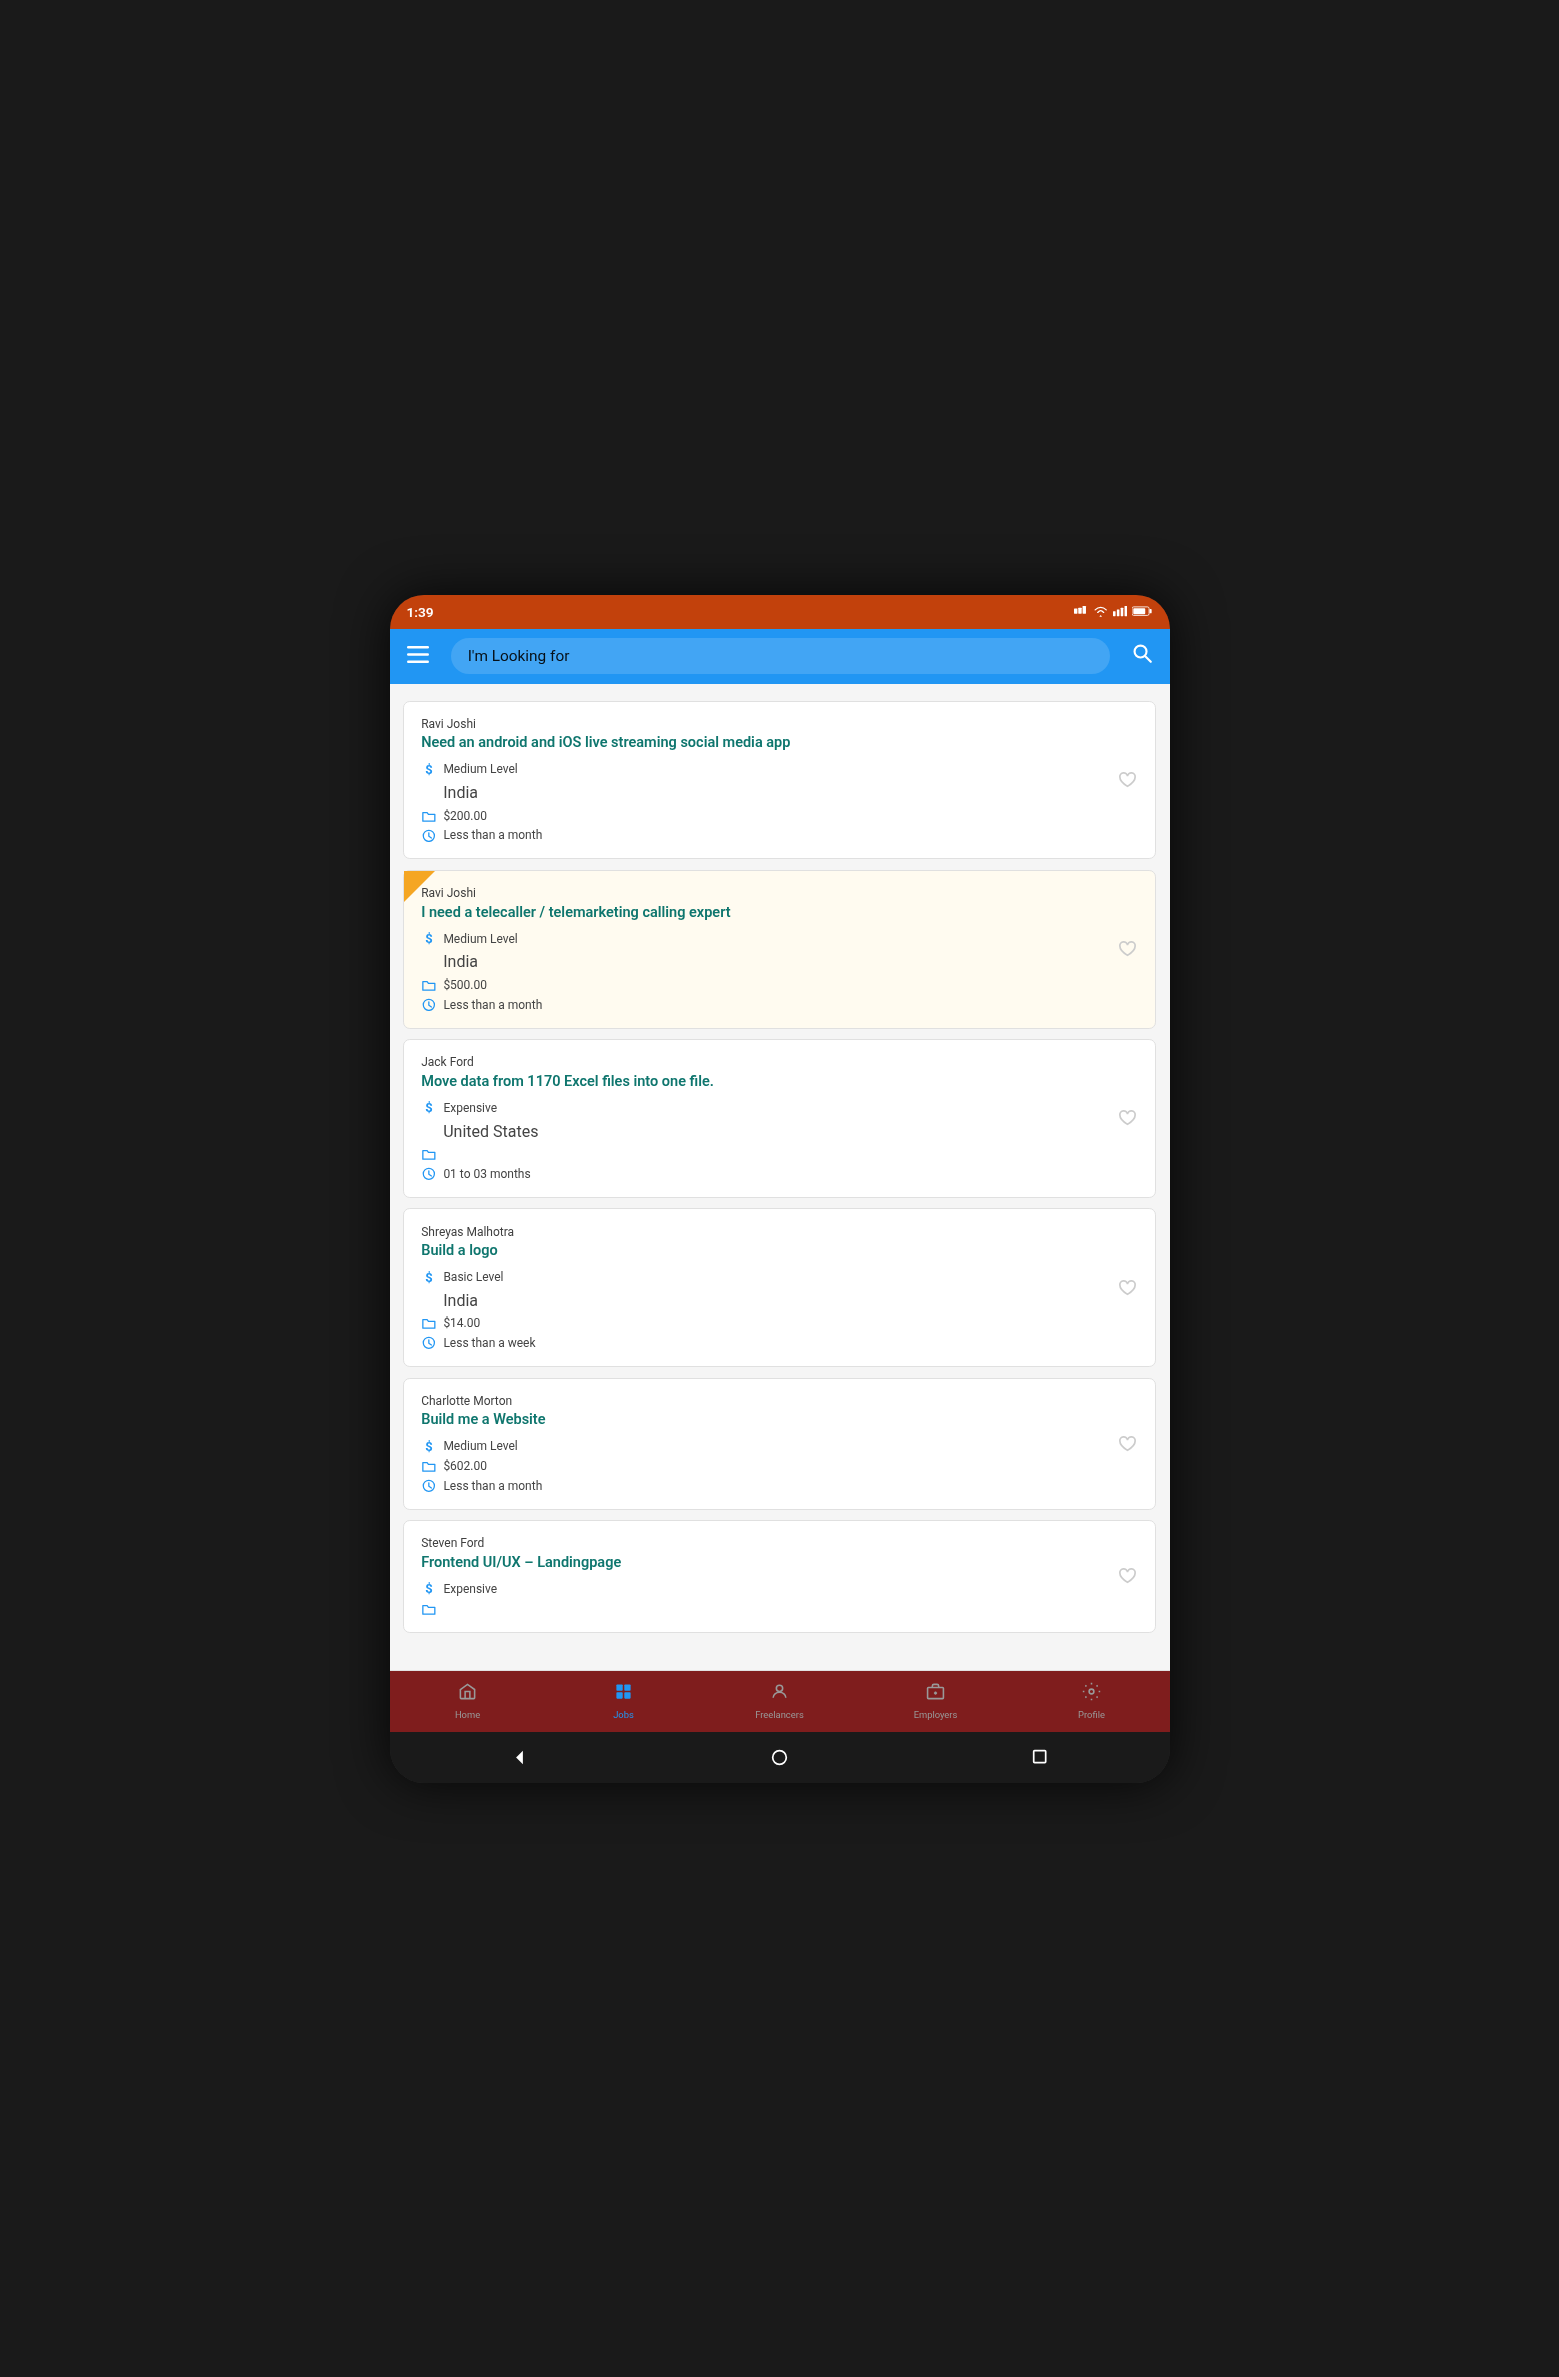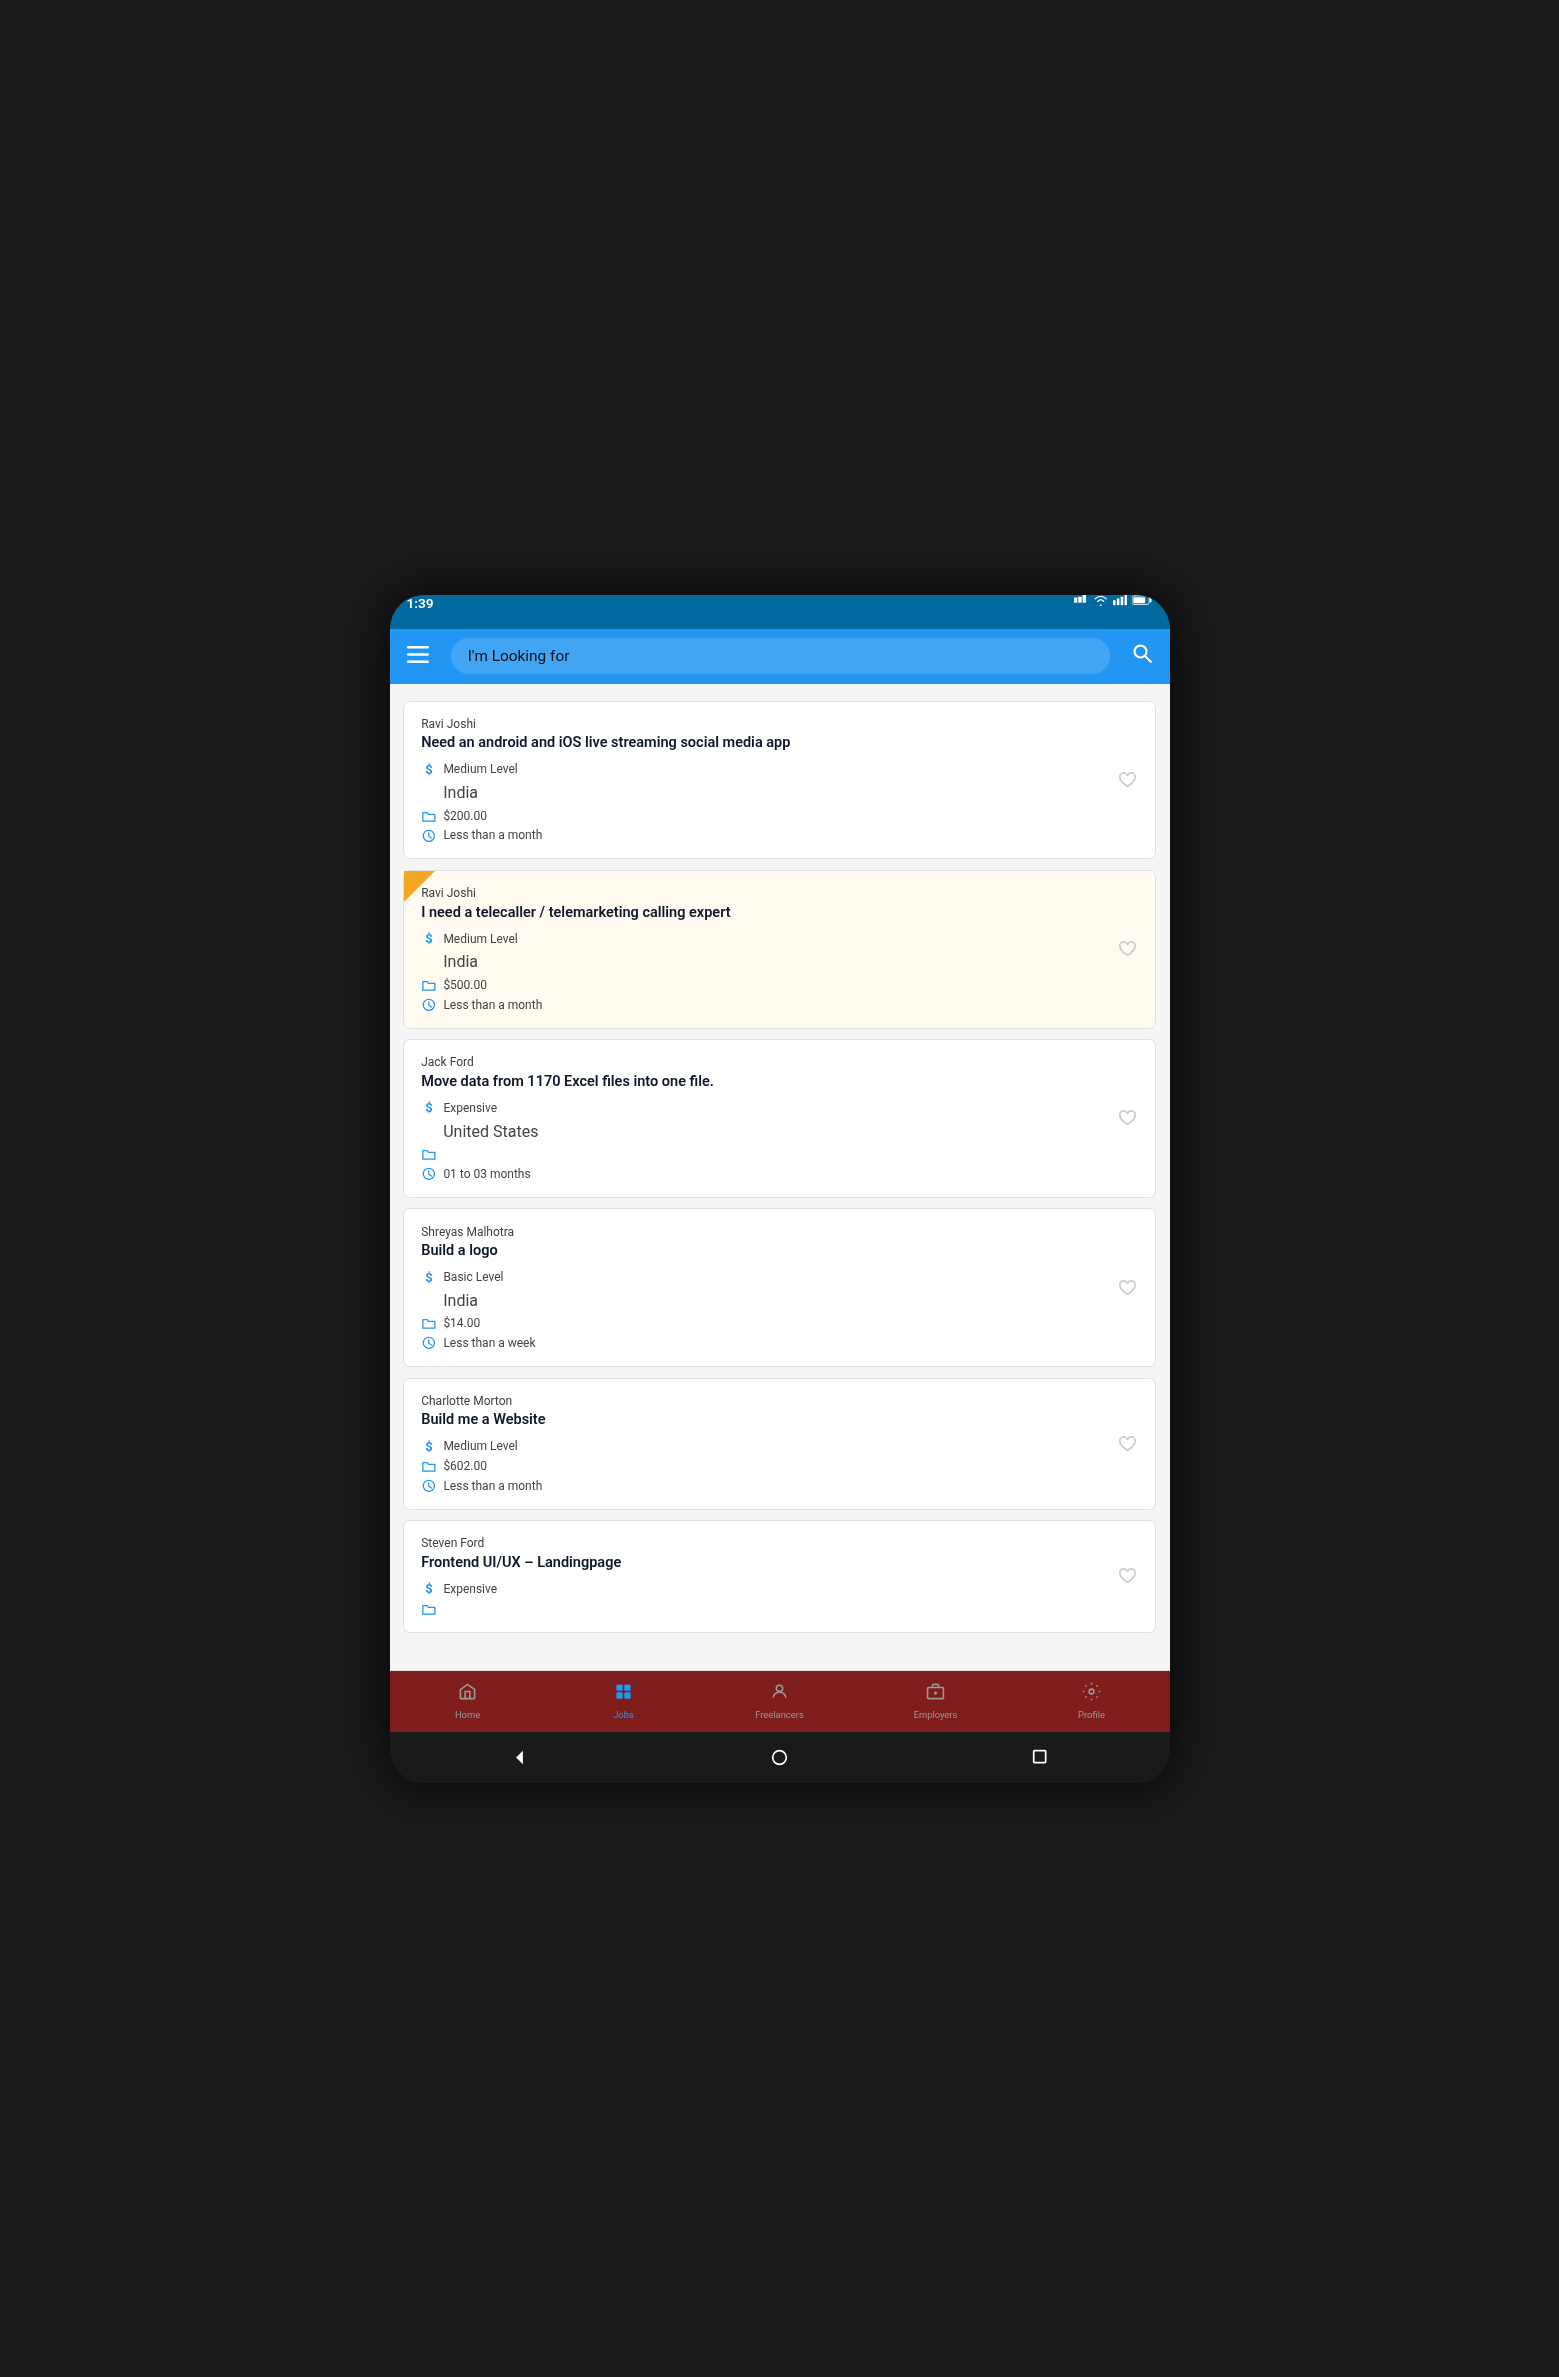--- a/index.html
+++ b/index.html
@@ -25,10 +25,10 @@
     }
 
     .status-bar {
-      background: #0369a1;
+      background: #c2410c;
       height: 34px;
       display: flex;
-      align-items: flex-start;
+      align-items: center;
       justify-content: space-between;
       padding: 0 17px;
     }

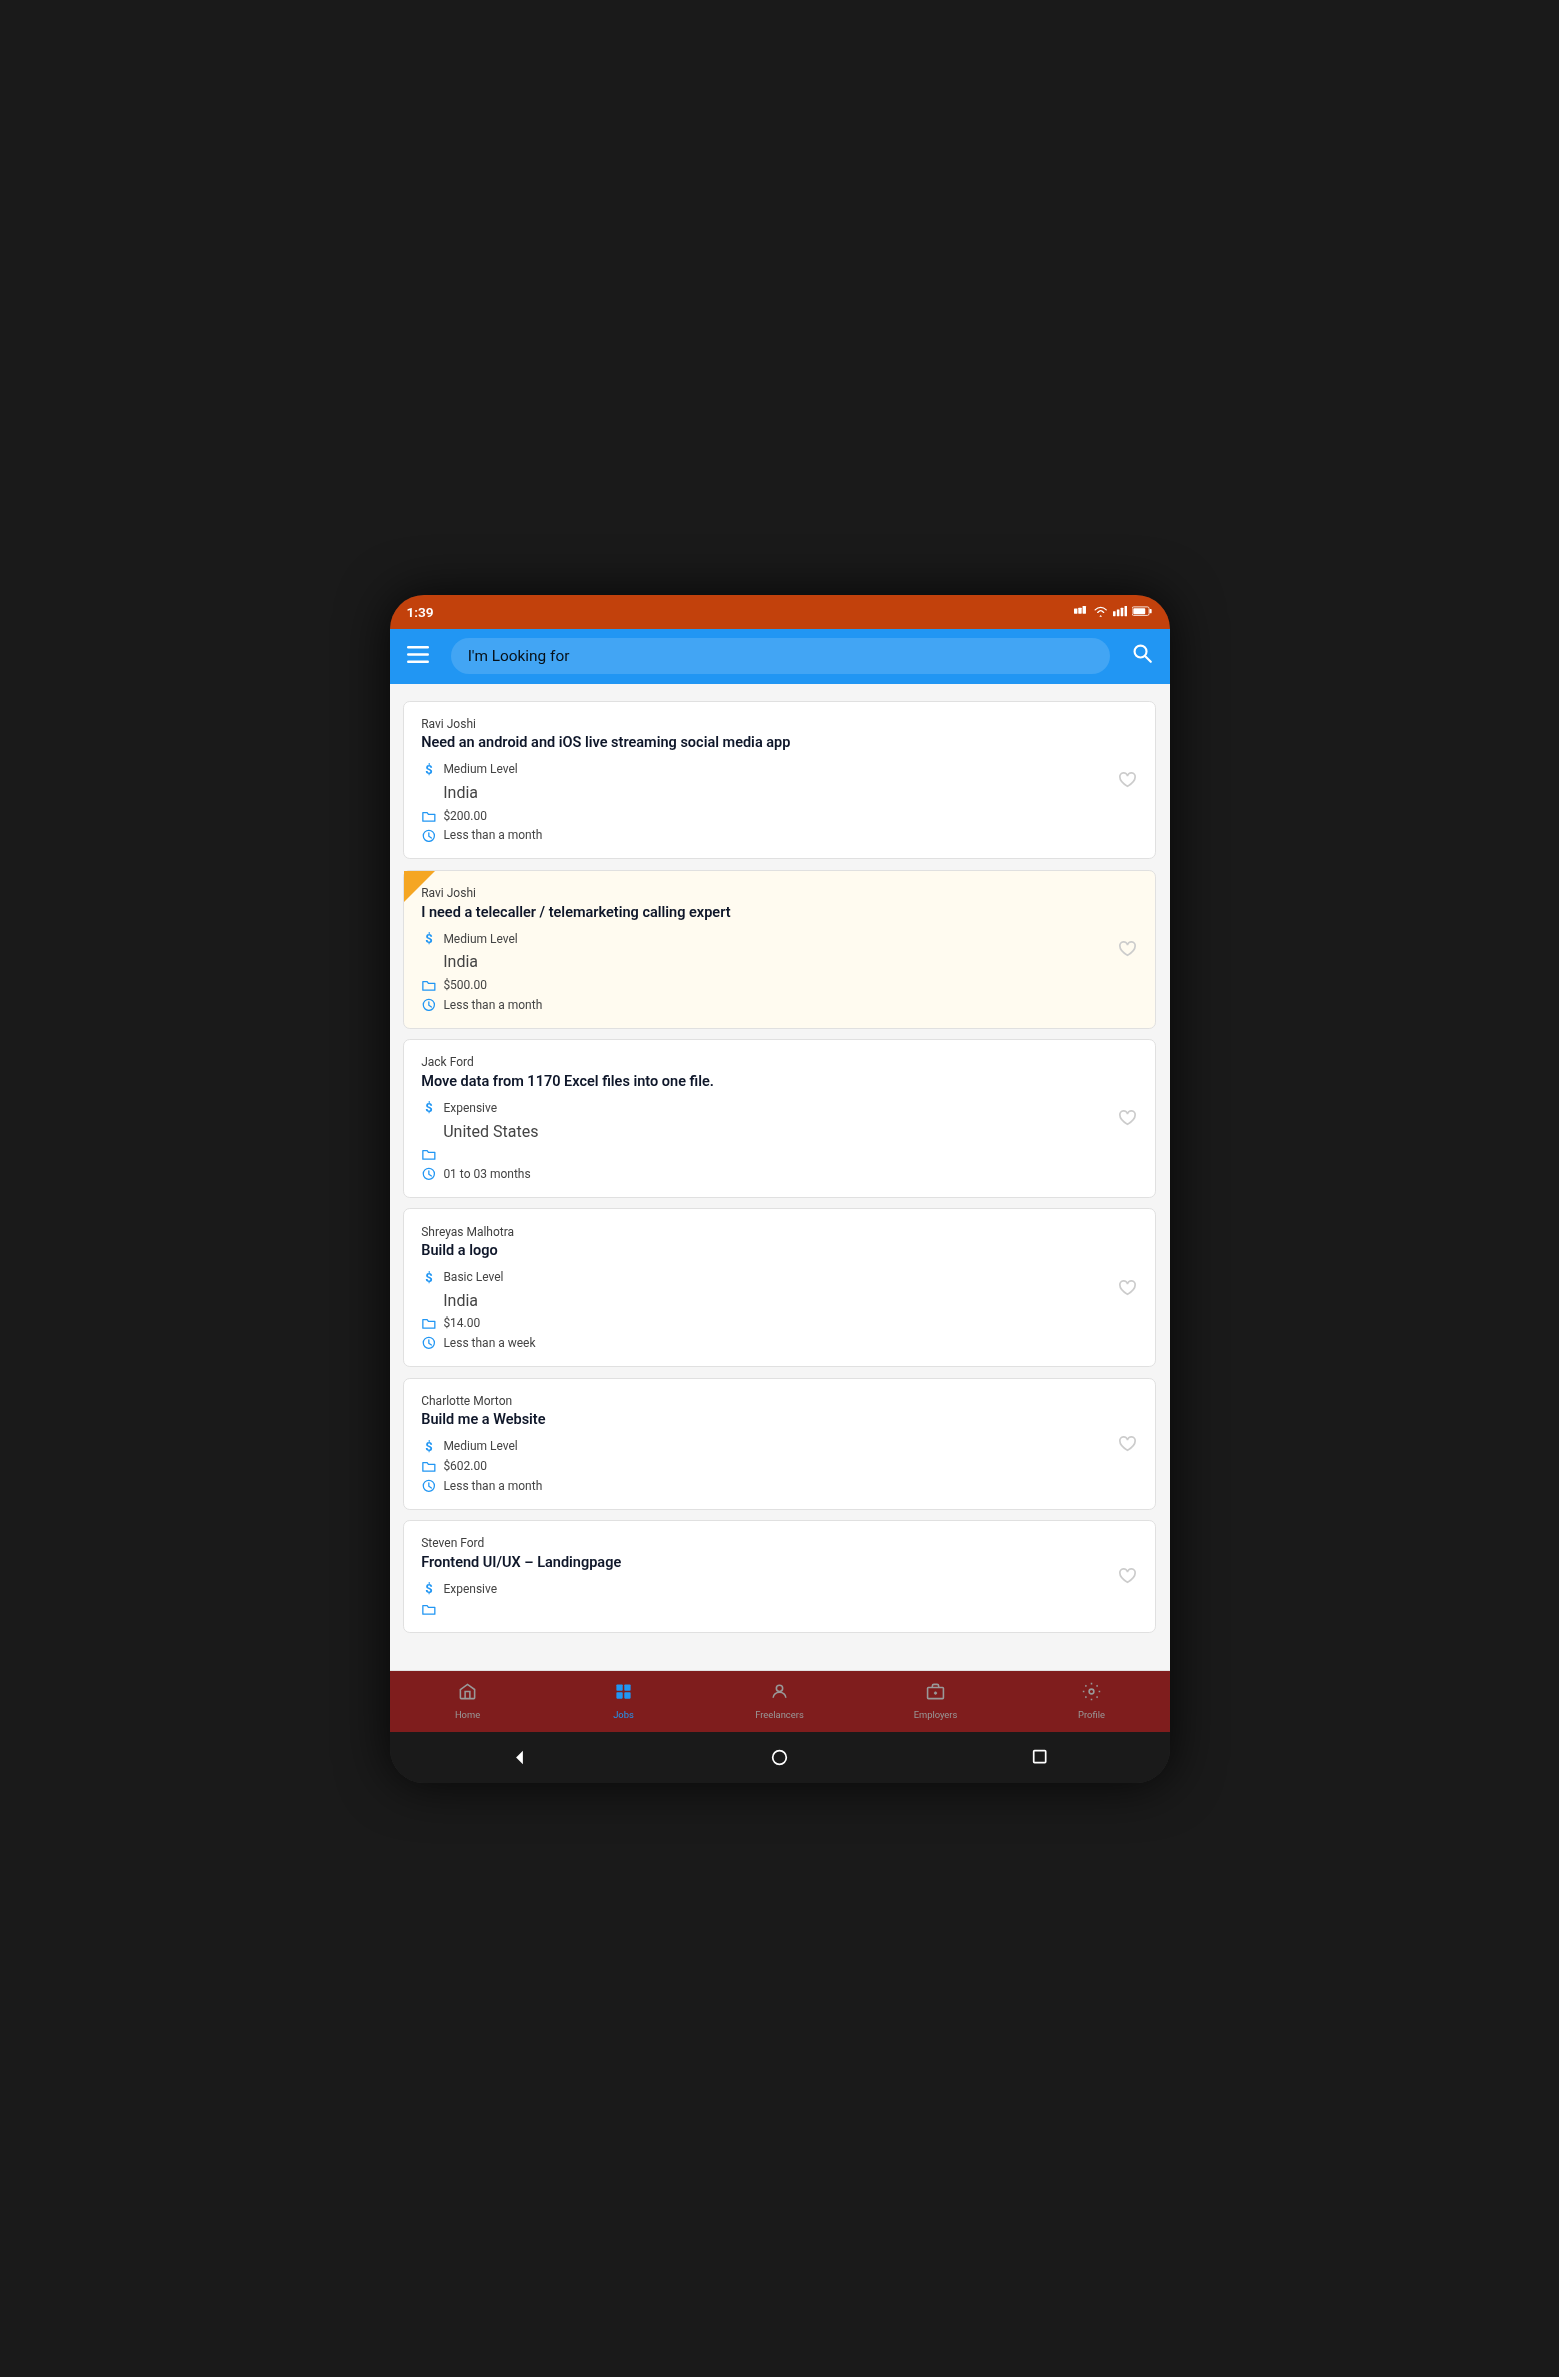--- a/index.html
+++ b/index.html
@@ -134,7 +134,7 @@
     .job-title {
       font-size: 14.5px;
       font-weight: 600;
-      color: #0f172a;
+      color: #0f766e;
       margin-bottom: 8.5px;
       line-height: 1.3;
     }

